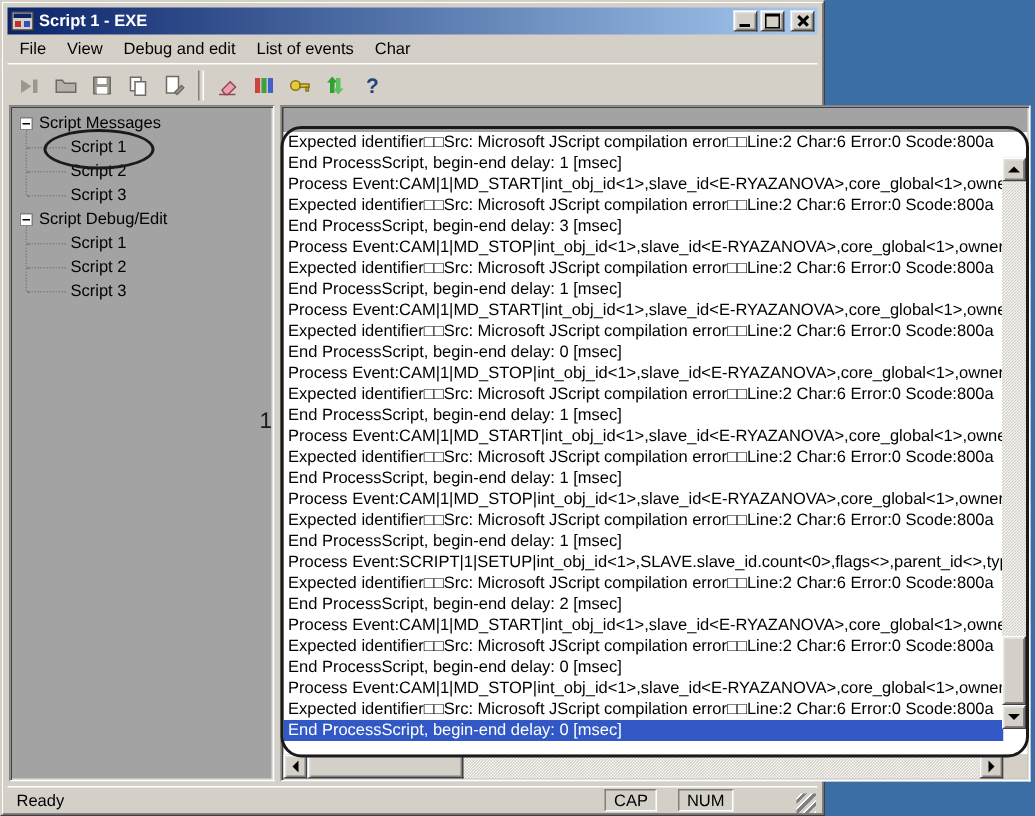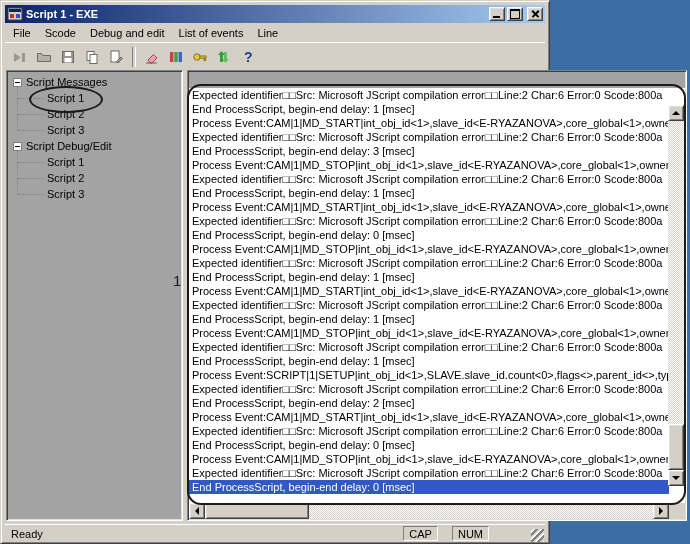--- a/index.html
+++ b/index.html
@@ -172,7 +172,7 @@
 
       <span class="menu-item">File</span>
 
-      <span class="menu-item">Scode</span>
+      <span class="menu-item">View</span>
 
       <span class="menu-item">Debug and edit</span>
 

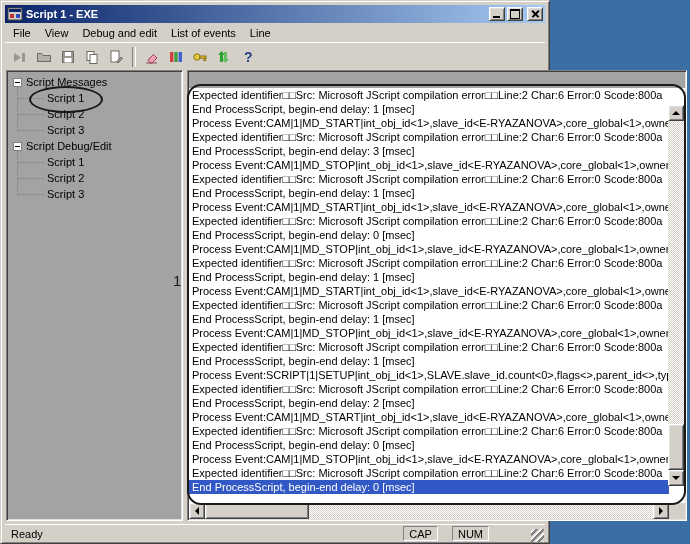--- a/index.html
+++ b/index.html
@@ -178,7 +178,7 @@
 
       <span class="menu-item">List of events</span>
 
-      <span class="menu-item">Line</span>
+      <span class="menu-item">Char</span>
     </div>
 
   <div class="toolbar">

